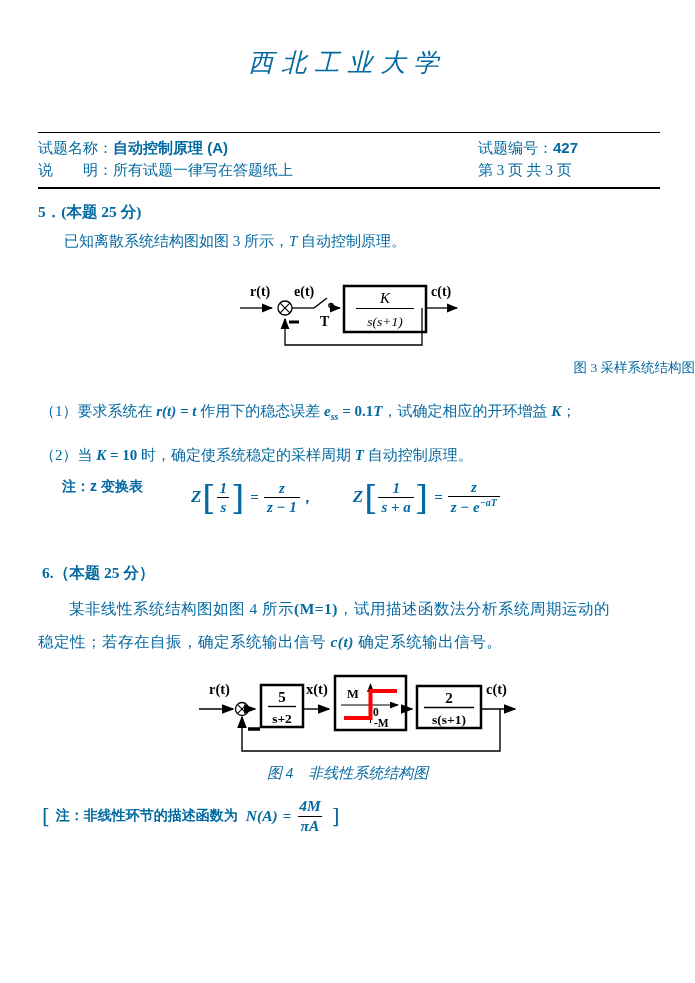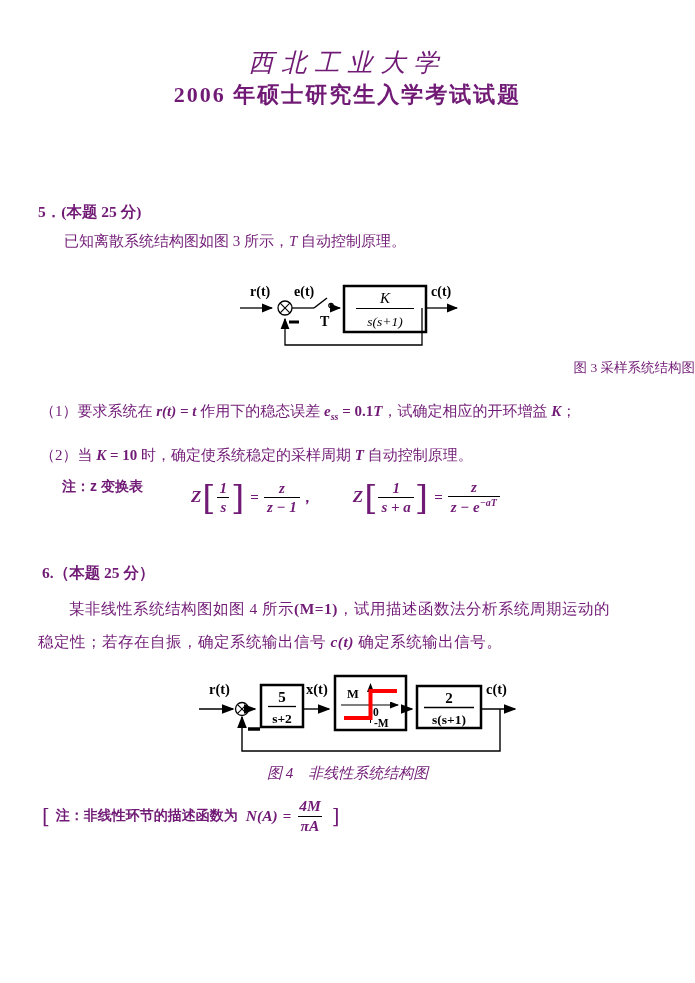--- a/index.html
+++ b/index.html
@@ -5,7 +5,7 @@
   html,body { margin:0; padding:0; background:#e8e8e8; }
   #page {
     position:relative; width:695px; height:983px; background:#ffffff;
-    font-family:"Liberation Serif", serif; color:#701a75; overflow:hidden;
+    font-family:"Liberation Serif", serif; color:#0369a1; overflow:hidden;
     margin:0 auto;
   }
   .abs { position:absolute; }

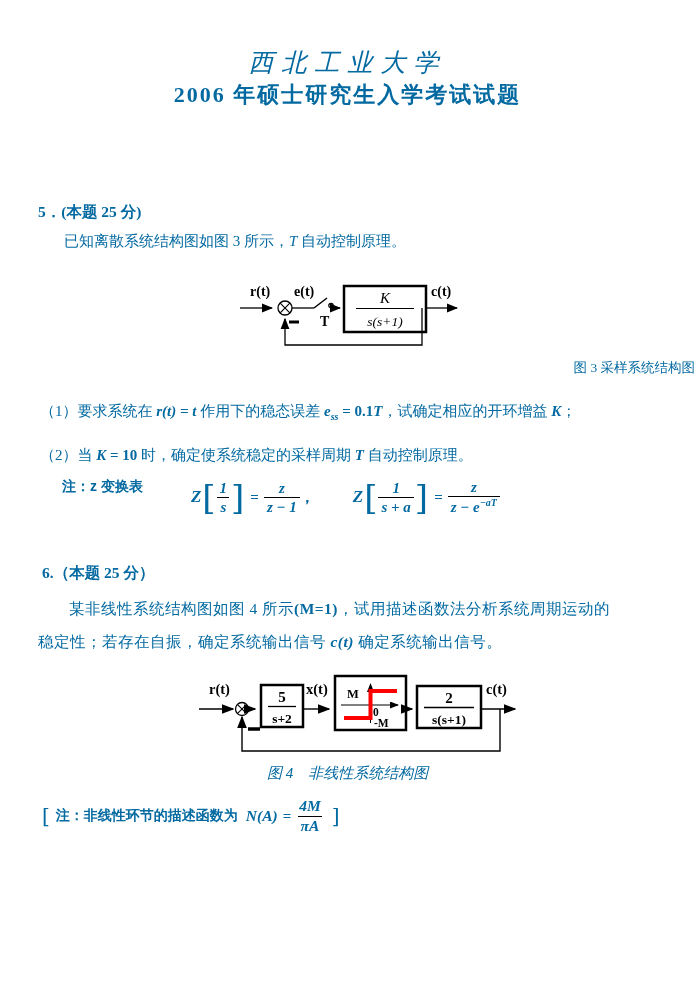--- a/index.html
+++ b/index.html
@@ -50,7 +50,6 @@
 <div id="page">
 
   <div id="uni-title" class="abs center">西北工业大学</div>
-  <div id="exam-title" class="abs center">2006 年硕士研究生入学考试试题</div>
 
 
   <div class="abs q-head" style="left:38px; top:202px;">

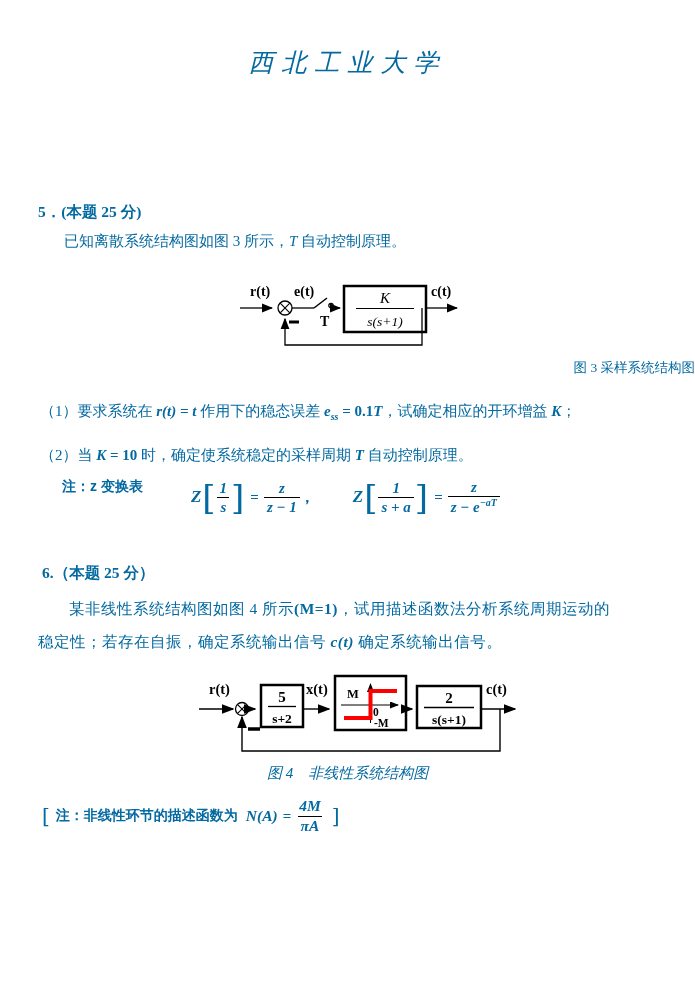--- a/index.html
+++ b/index.html
@@ -51,6 +51,22 @@
 
   <div id="uni-title" class="abs center">西北工业大学</div>
 
+  <div id="meta" class="abs">
+    <div class="meta-row">
+      <span class="meta-left">
+        <span>试题名称：</span><span class="b hei">自动控制原理 (A)</span>
+      </span>
+      <span class="meta-right">
+        <span>试题编号：</span><span class="b hei">427</span>
+      </span>
+    </div>
+    <div class="meta-row">
+      <span class="meta-left">
+        <span>说　　明：</span><span>所有试题一律写在答题纸上</span>
+      </span>
+      <span class="meta-right">第 3 页 共 3 页</span>
+    </div>
+  </div>
 
   <div class="abs q-head" style="left:38px; top:202px;">
     <span>5．</span><span>(本题 25 分)</span>

